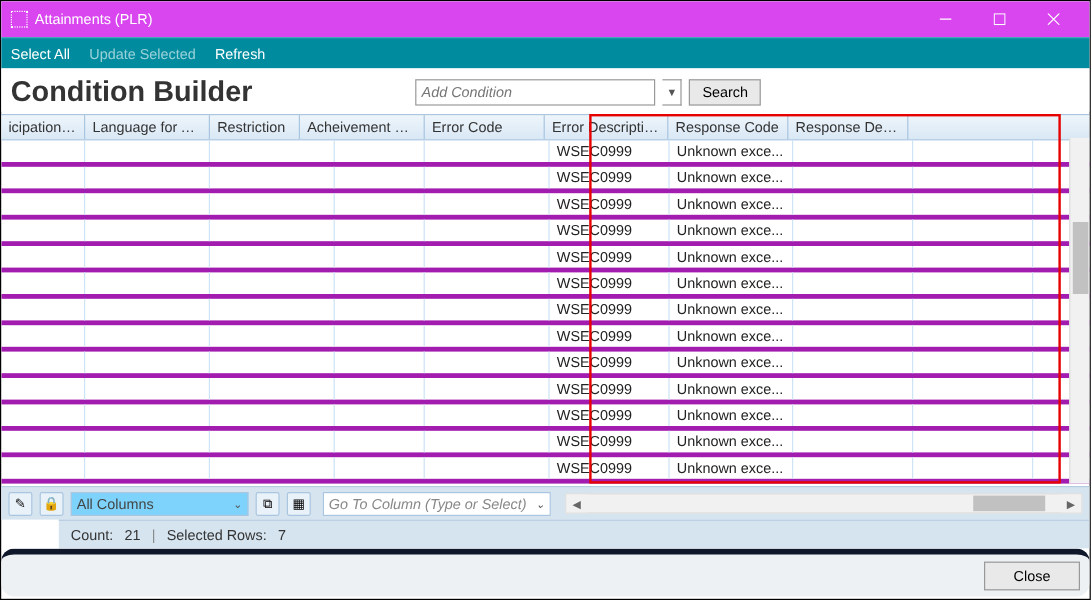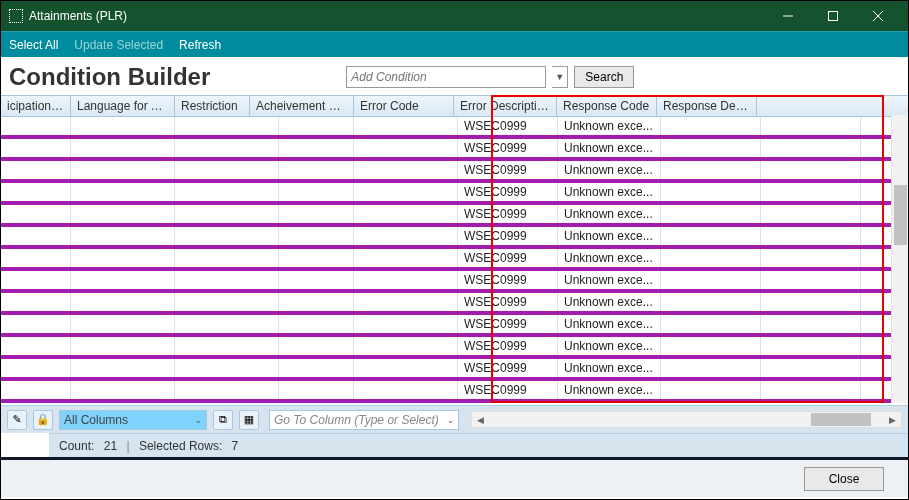--- a/index.html
+++ b/index.html
@@ -4,7 +4,7 @@
 <style>
 * { box-sizing: border-box; margin: 0; padding: 0; }
 body { font-family: "Segoe UI", Tahoma, sans-serif; font-size: 12px; background: #fff; width: 909px; height: 500px; overflow: hidden; border: 1px solid #000; }
-.titlebar { background: #14532d; color: #fff; height: 30px; display: flex; align-items: center; padding: 0 8px; justify-content: space-between; }
+.titlebar { background: #d946ef; color: #fff; height: 30px; display: flex; align-items: center; padding: 0 8px; justify-content: space-between; }
 .titlebar-left { display: flex; align-items: center; gap: 6px; }
 .titlebar-icon { width: 14px; height: 14px; border: 1px dotted #fff; display: inline-block; }
 .titlebar-title { font-size: 12px; }

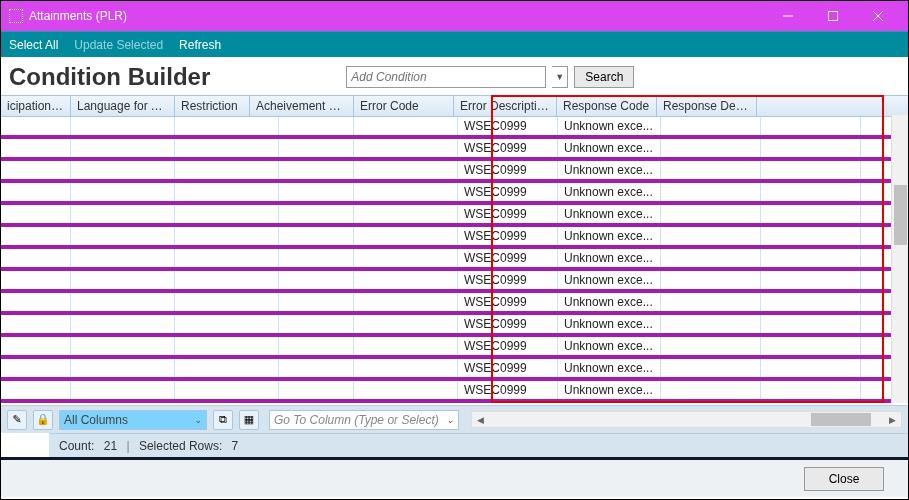--- a/index.html
+++ b/index.html
@@ -42,7 +42,7 @@
 .status-right { display: flex; align-items: center; gap: 6px; }
 .swatch { width: 16px; height: 14px; border: 1px solid #888; display: inline-block; }
 .swatch-att { background: #f9c9f0; }
-.footer { background: #edf1f4; height: 40px; display: flex; align-items: center; justify-content: flex-end; padding: 0 24px; border-top: 3px solid #0f172a; }
+.footer { background: #edf1f4; height: 40px; display: flex; align-items: center; justify-content: flex-end; padding: 0 8px; border-top: 5px solid #0f172a; border-radius: 11px; }
 .close-btn { border: 1px solid #999; background: #e9e9e9; height: 24px; width: 80px; cursor: pointer; font-size: 12px; }
 .chev { font-size: 9px; color: #555; }
 .c0{width:70px}.c1{width:104px}.c2{width:104px}.c3{width:75px}.c4{width:104px}.c5{width:100px}.c6{width:103px}.c7{width:100px}.c8{width:100px}

